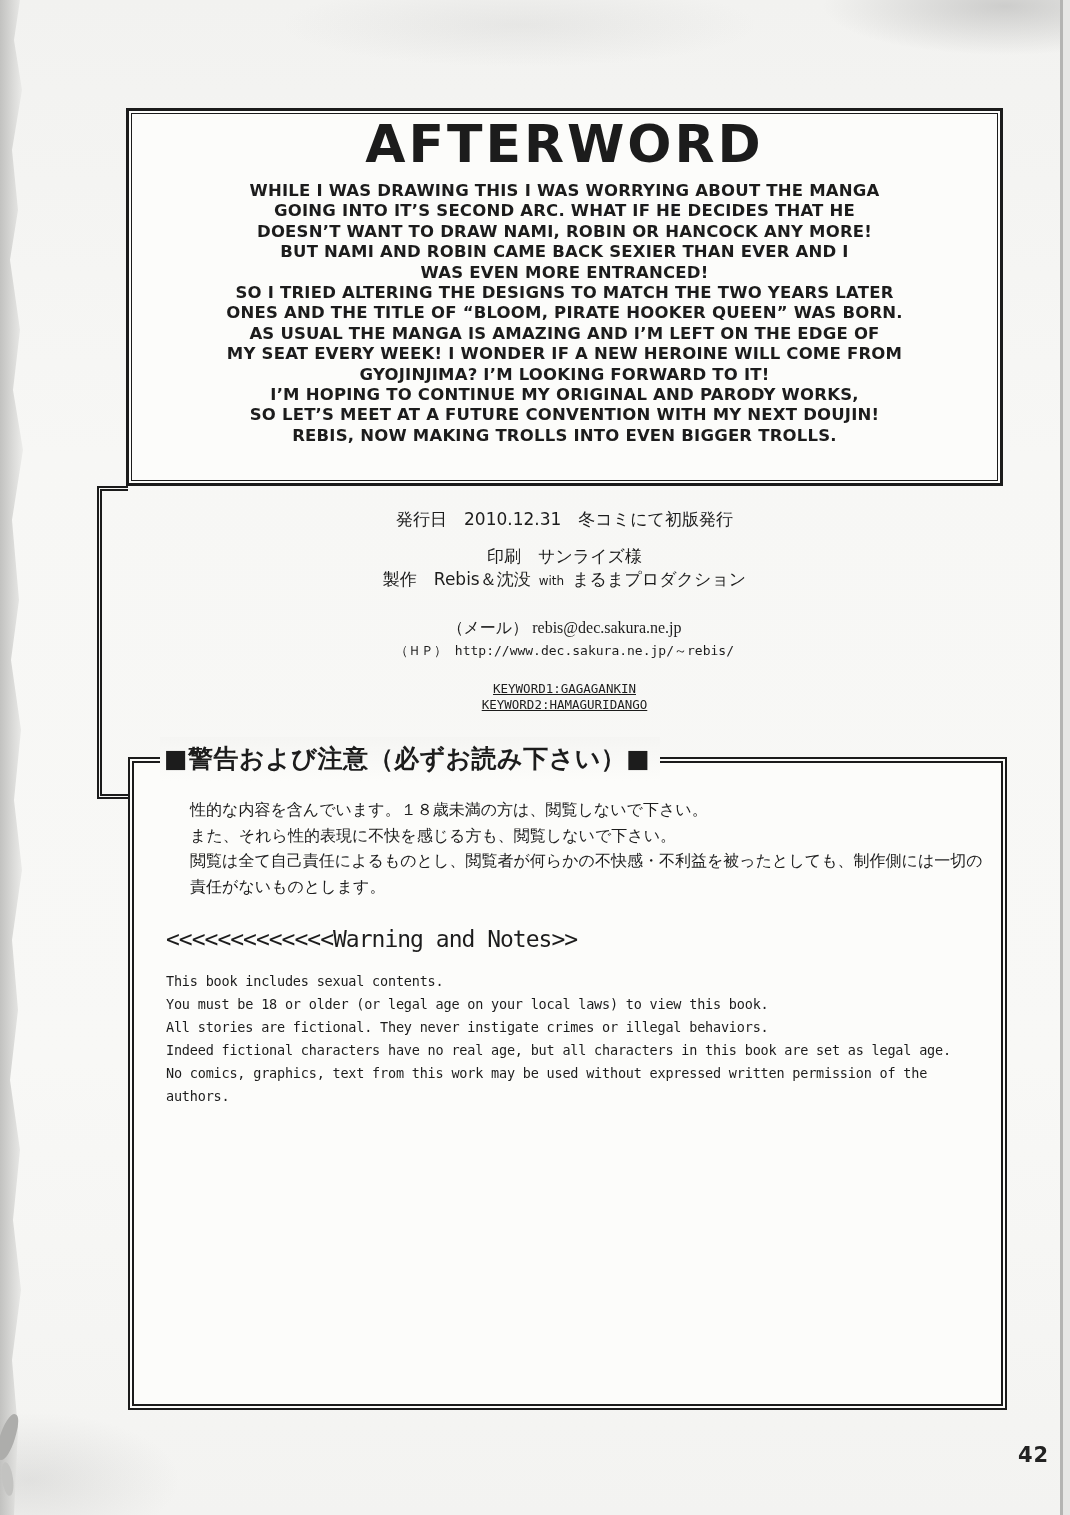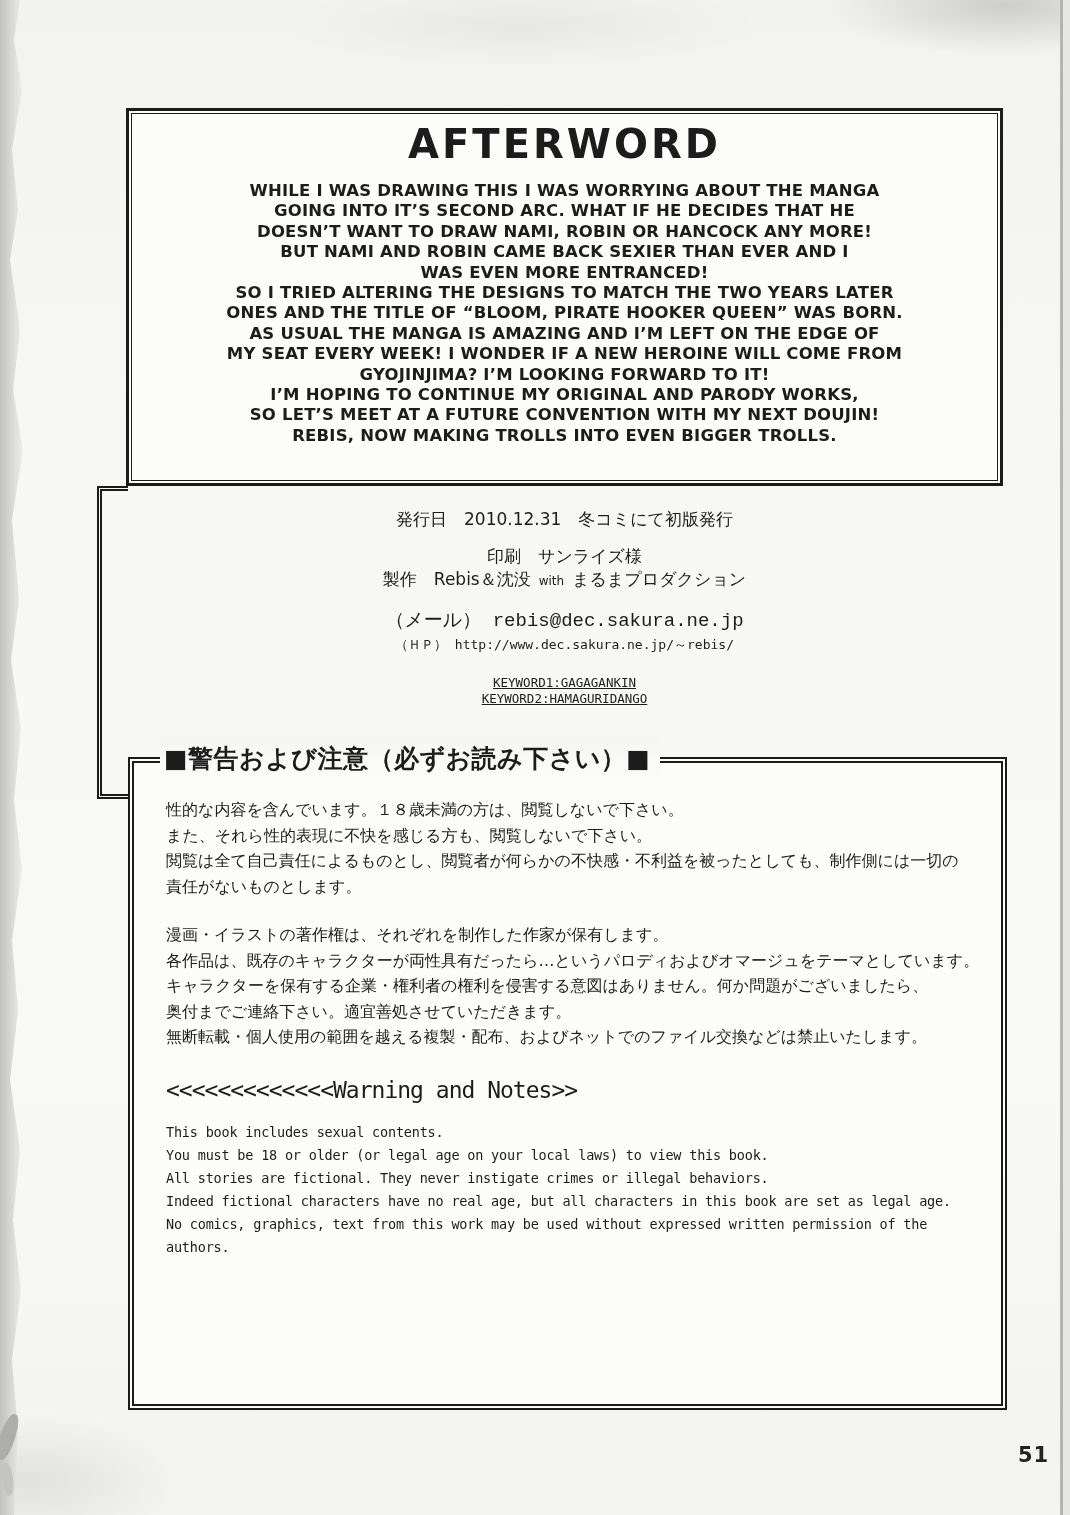--- a/index.html
+++ b/index.html
@@ -34,7 +34,7 @@
   .afterword-box { left:126px; top:108px; width:877px; height:378px; }
   .aw-content { text-align:center; padding-top:8px; }
   .aw-title {
-    font-size:40px; font-weight:bold; letter-spacing:3px; line-height:44px;
+    font-size:52px; font-weight:bold; letter-spacing:3px; line-height:44px;
     font-family:"DejaVu Sans", sans-serif;
   }
   .aw-subtitle { font-size:18.5px; font-weight:bold; line-height:22px; letter-spacing:.3px; }

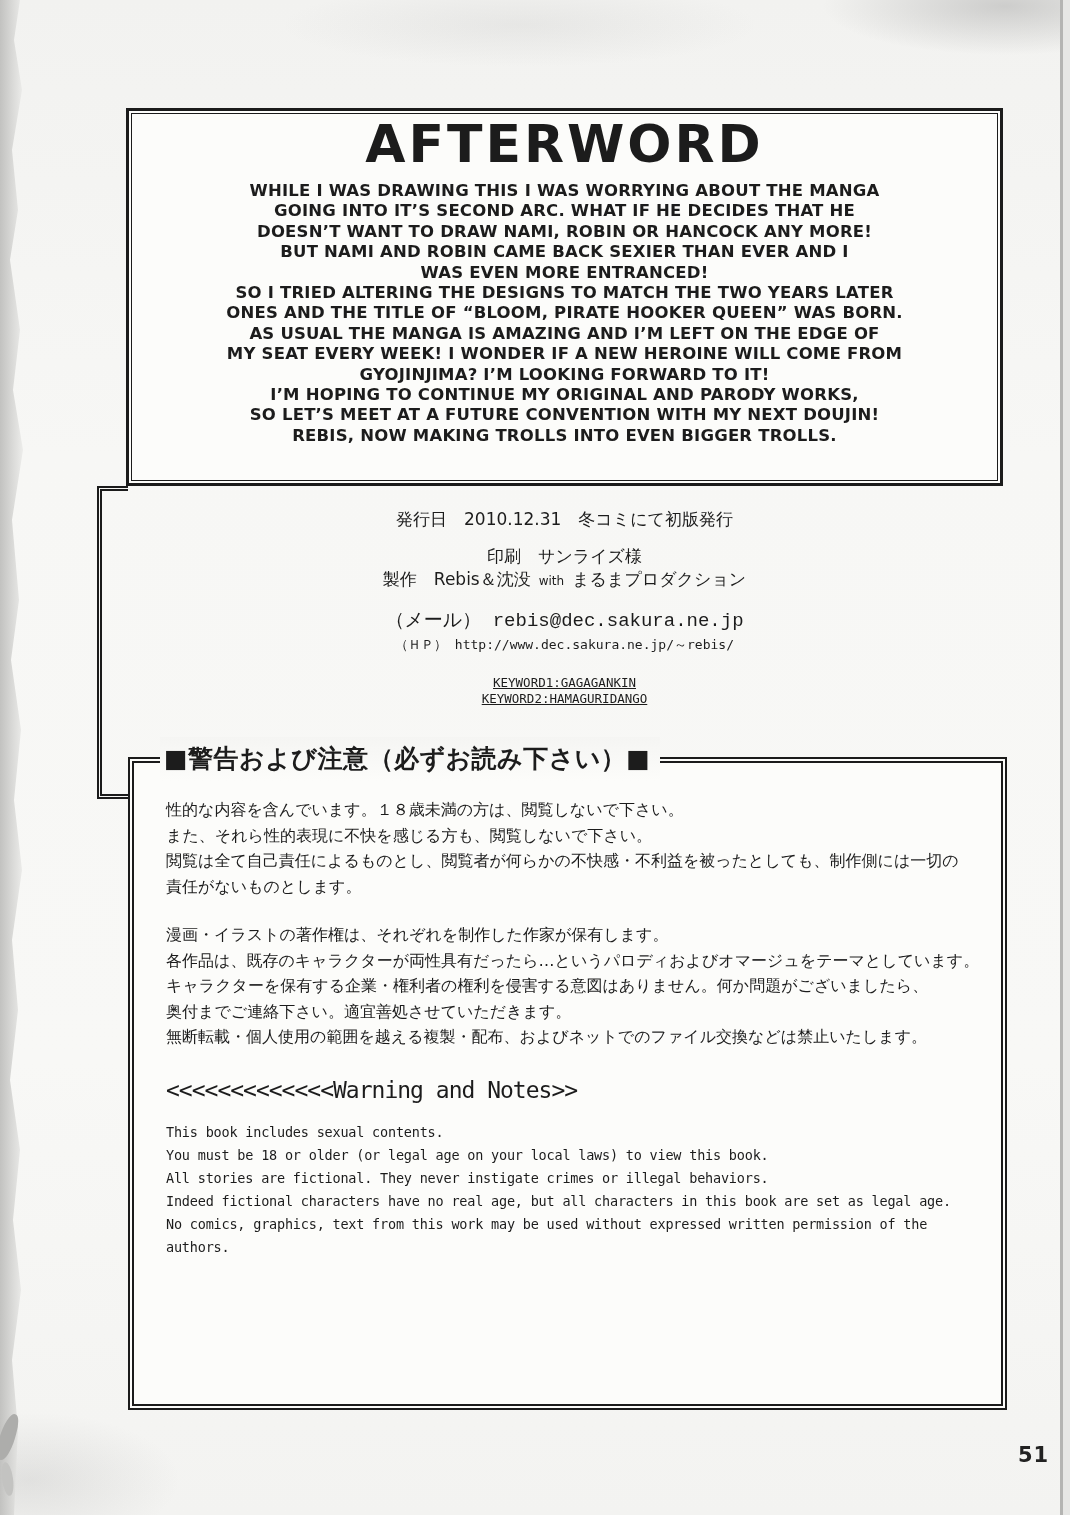--- a/index.html
+++ b/index.html
@@ -49,7 +49,7 @@
   .col-line { font-size:17px; line-height:23px; }
   .col-with { font-size:12px; padding:0 8px; }
   .col-printer { margin-top:14px; }
-  .col-mail { margin-top:17px; font-family:Liberation Mono, monospace; font-size:19px; }
+  .col-mail { margin-top:23px; font-family:Liberation Serif, serif; font-size:16px; }
   .col-hp { font-family:"DejaVu Sans Mono", monospace; font-size:13px; }
   .col-keywords { margin-top:19px; font-family:"DejaVu Sans Mono", monospace; font-size:12.5px; line-height:16px; white-space:pre-line;text-decoration:underline; }
 

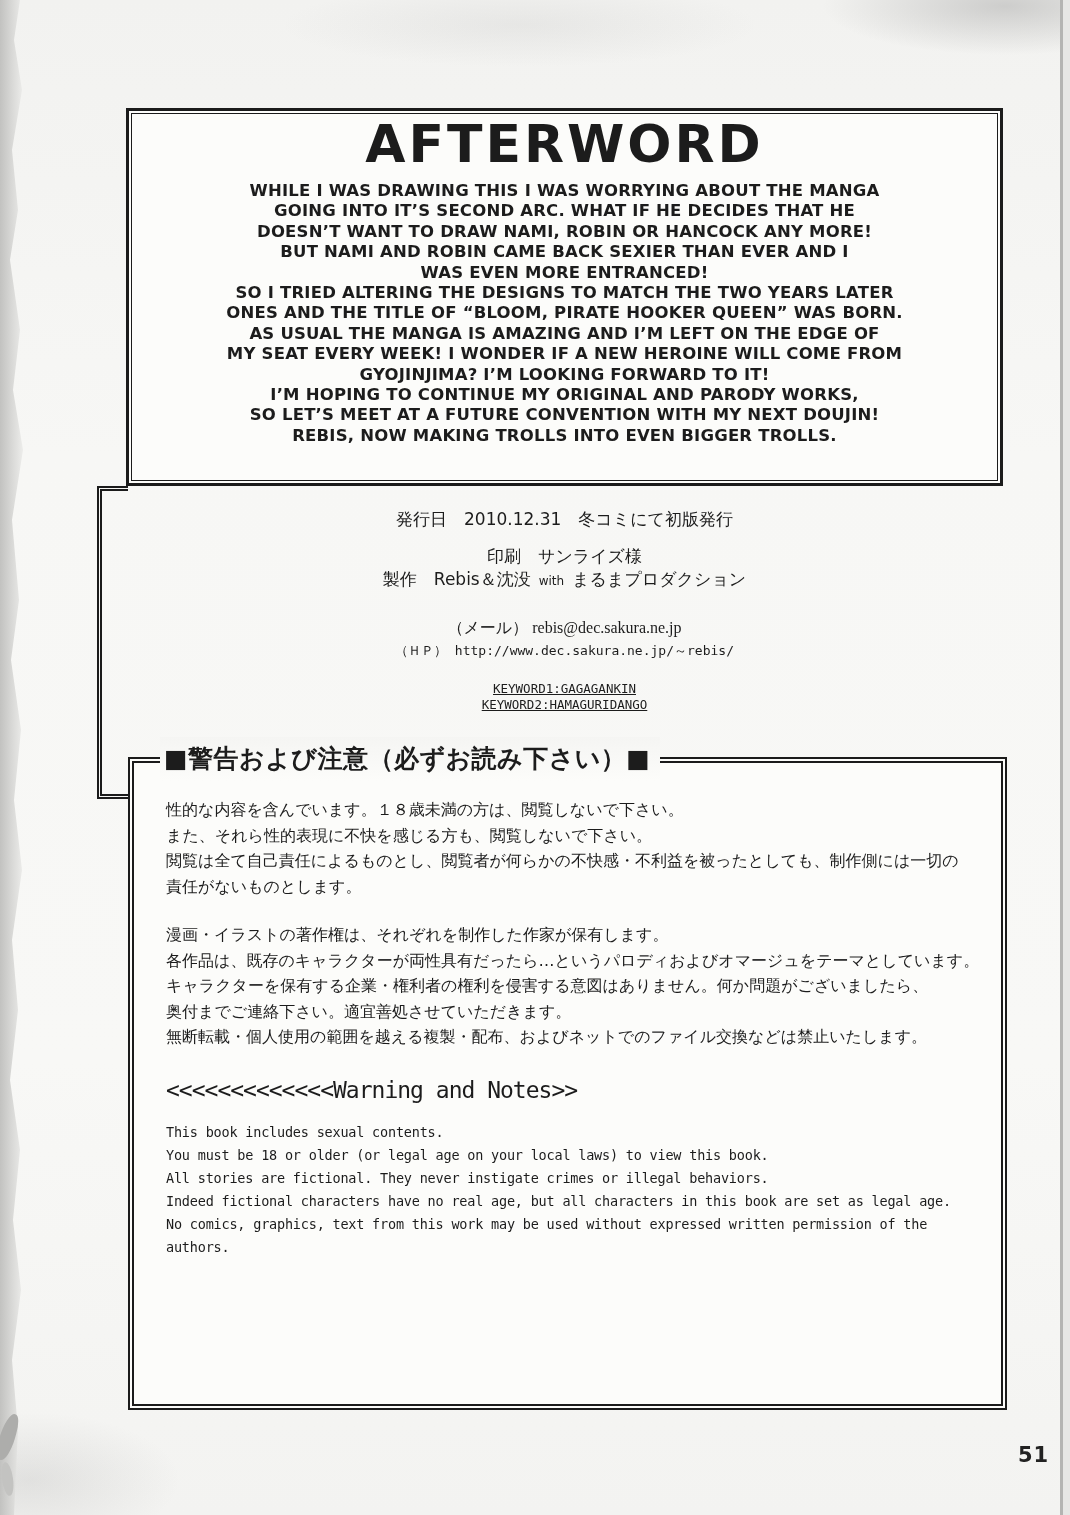--- a/index.html
+++ b/index.html
@@ -69,7 +69,7 @@
     letter-spacing:.5px;
   }
   .warn-body { padding:34px 18px 0 32px; }
-  .warn-p { font-size:16px; line-height:25.5px; white-space:pre-line; margin-bottom:23px; }
+  .warn-p { font-size:16px; line-height:25.5px; white-space:pre-line; margin-bottom:23px;margin-left:24px; }
   .en-heading {
     margin-top:12px; font-family:"DejaVu Sans Mono", monospace;
     font-size:23px; line-height:34px; letter-spacing:-1px;

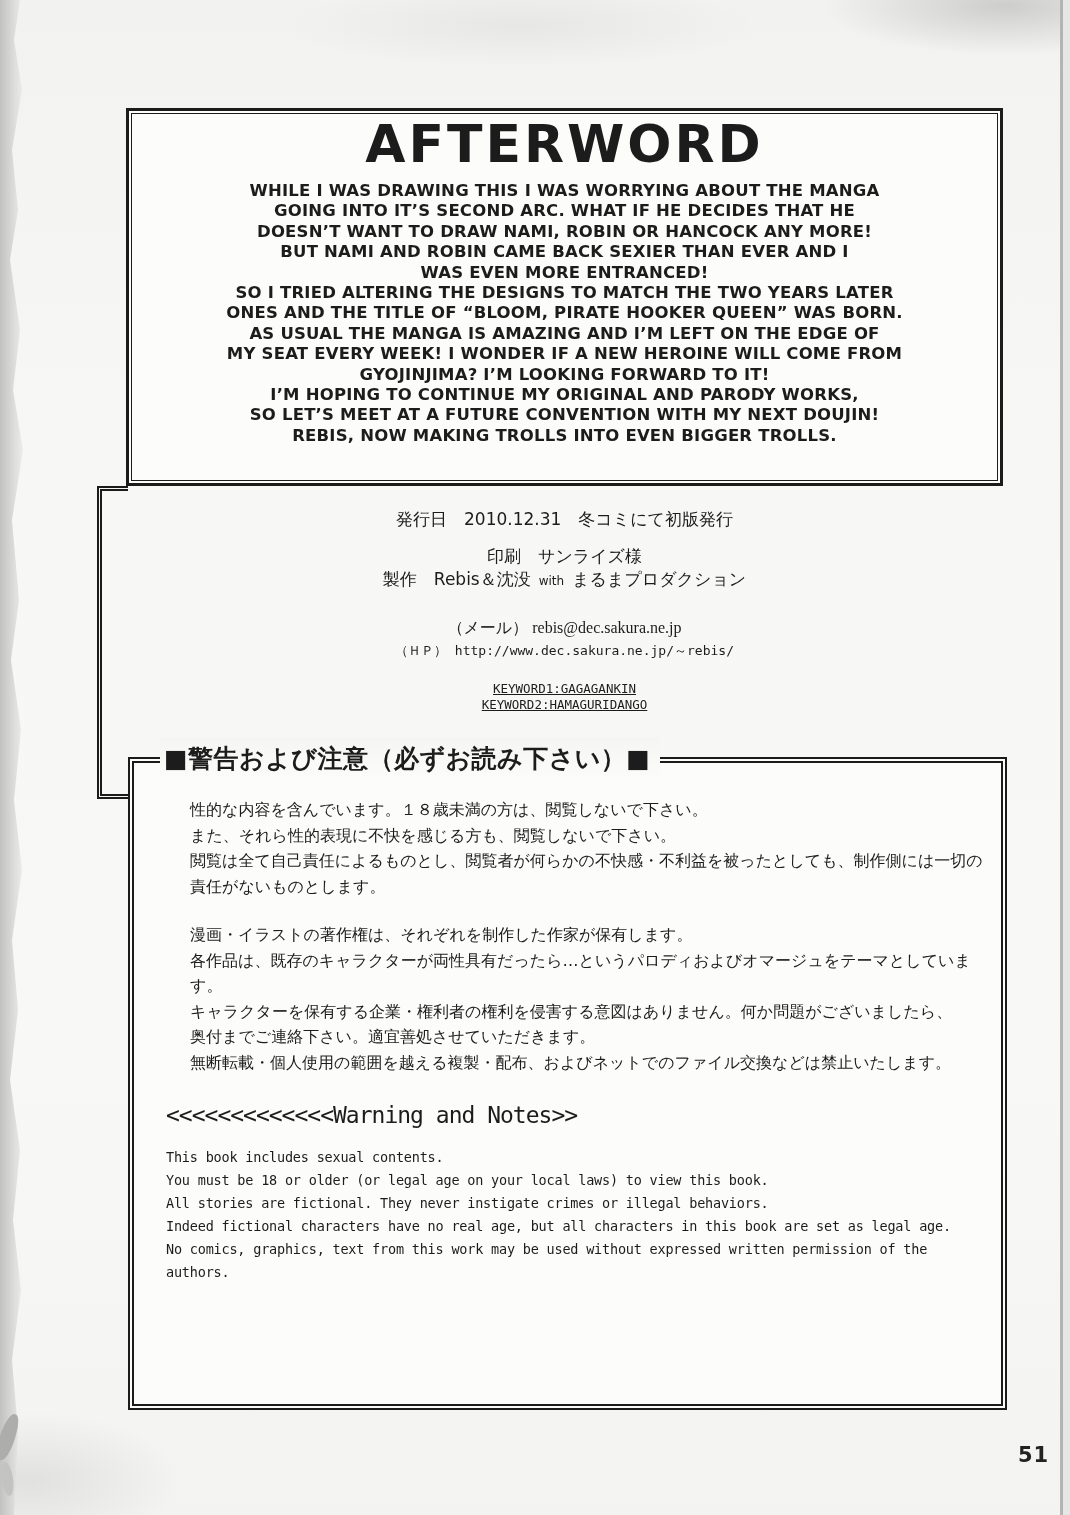--- a/index.html
+++ b/index.html
@@ -136,11 +136,6 @@
 また、それら性的表現に不快を感じる方も、閲覧しないで下さい。
 閲覧は全て自己責任によるものとし、閲覧者が何らかの不快感・不利益を被ったとしても、制作側には一切の
 責任がないものとします。</div>
-        <div class="warn-p">漫画・イラストの著作権は、それぞれを制作した作家が保有します。
-各作品は、既存のキャラクターが両性具有だったら…というパロディおよびオマージュをテーマとしています。
-キャラクターを保有する企業・権利者の権利を侵害する意図はありません。何か問題がございましたら、
-奥付までご連絡下さい。適宜善処させていただきます。
-無断転載・個人使用の範囲を越える複製・配布、およびネットでのファイル交換などは禁止いたします。</div>
         <div class="en-heading">&lt;&lt;&lt;&lt;&lt;&lt;&lt;&lt;&lt;&lt;&lt;&lt;&lt;Warning and Notes&gt;&gt;</div>
         <div class="en-lines">This book includes sexual contents.
 You must be 18 or older (or legal age on your local laws) to view this book.

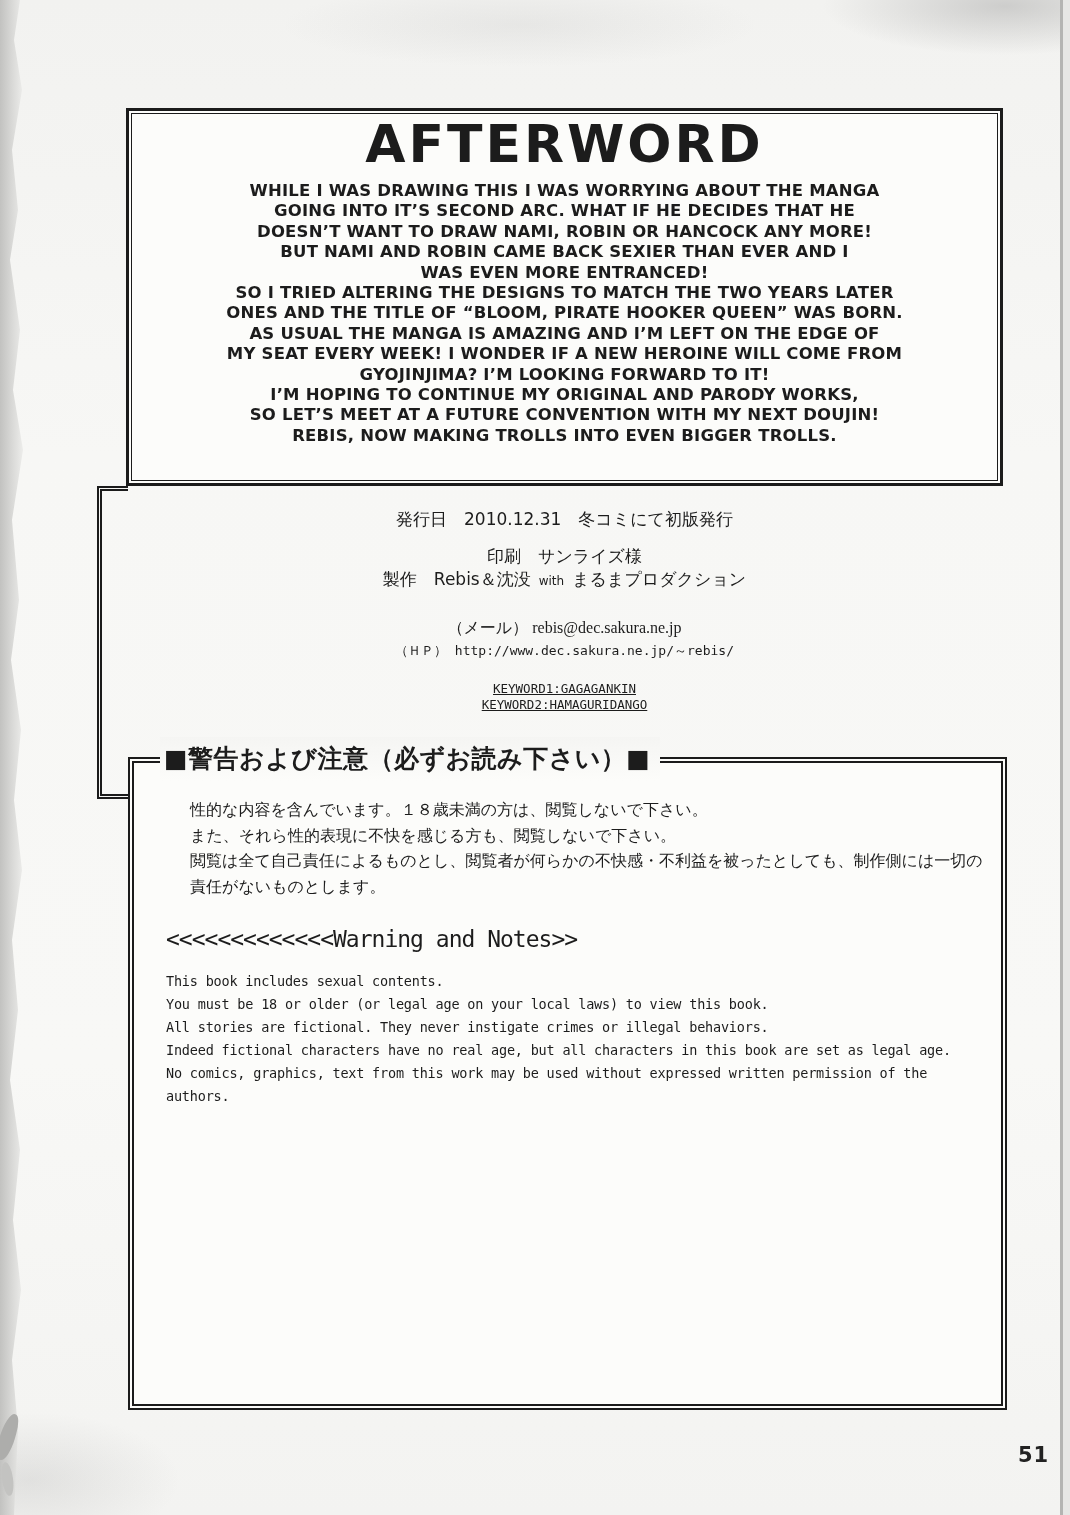--- a/index.html
+++ b/index.html
@@ -147,7 +147,7 @@
     <div class="warn-header">■警告および注意（必ずお読み下さい）■</div>
   </div>
 
-  <div class="page-number">51</div>
+  <div class="page-number">42</div>
 
 </div>
 

